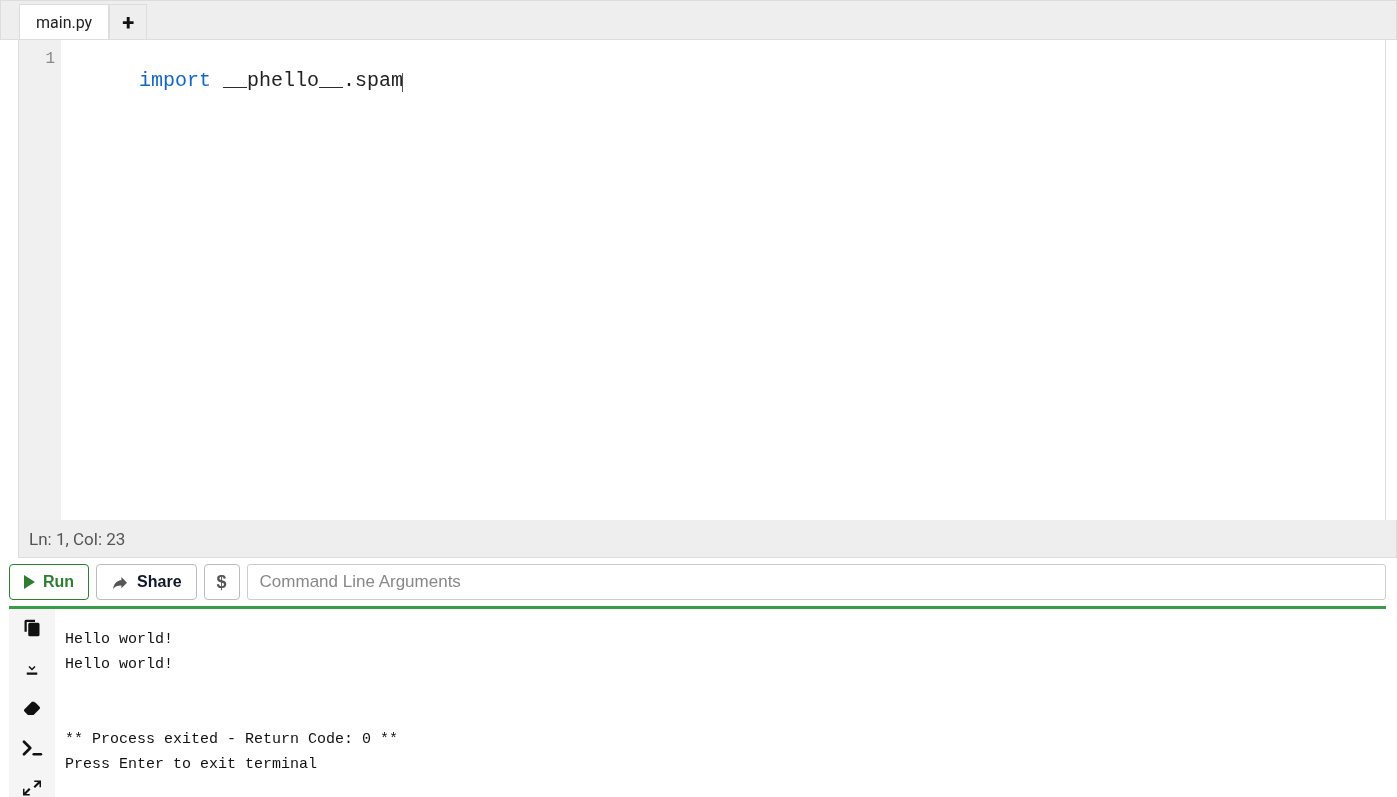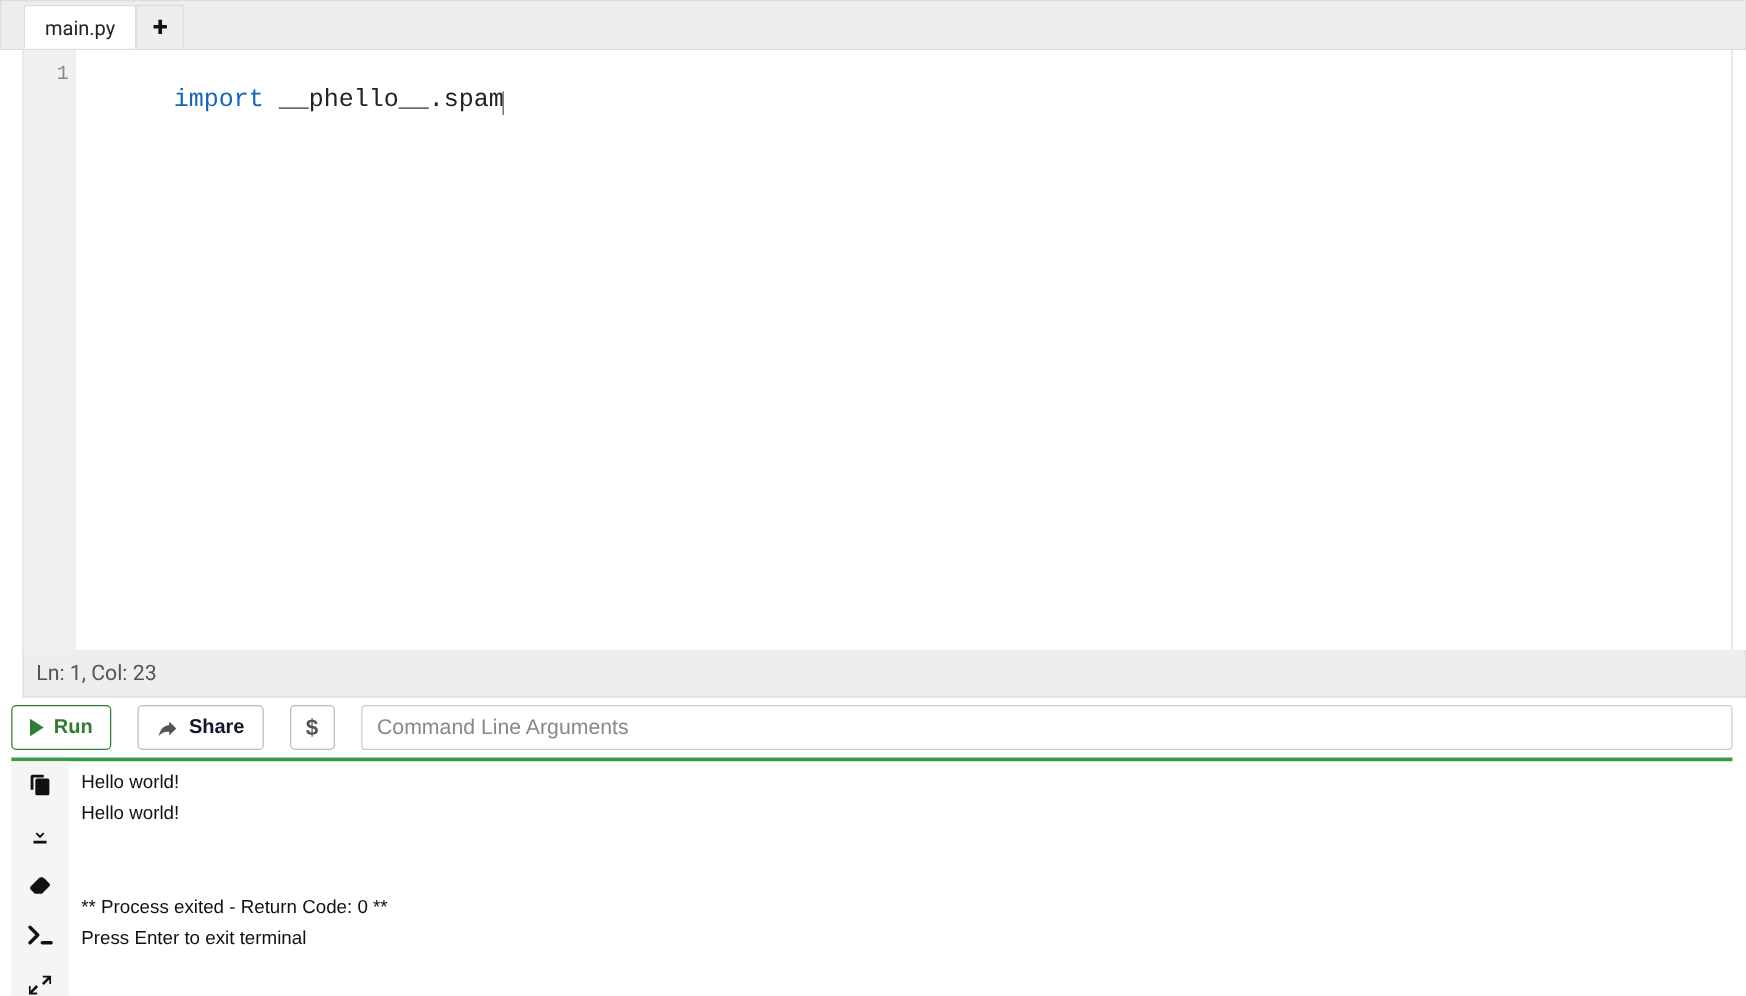--- a/index.html
+++ b/index.html
@@ -26,7 +26,7 @@
   .status-bar { height: 38px; background: #eeeeee; border: 1px solid #ddd; border-top: none; margin-left: 18px; display: flex; align-items: center; padding: 0 10px; color: #555; font-size: 17px; }
 
   
-  .toolbar-row { display: flex; align-items: center; gap: 21px; padding: 6px 0 6px 9px; margin-right: 11px; }
+  .toolbar-row { display: flex; align-items: center; gap: 7px; padding: 6px 0 6px 9px; margin-right: 11px; }
   .btn { height: 36px; border: 1px solid #bbb; border-radius: 4px; background: #fff; display: inline-flex; align-items: center; gap: 8px; padding: 0 14px; font-size: 16px; font-weight: 600; color: #0f172a; cursor: pointer; }
   .btn.run { border-color: #2e7d32; color: #2e7d32; font-weight: 700; }
   .btn.icon-only { padding: 0 12px; font-weight: 700; font-size: 18px; color: #555; }

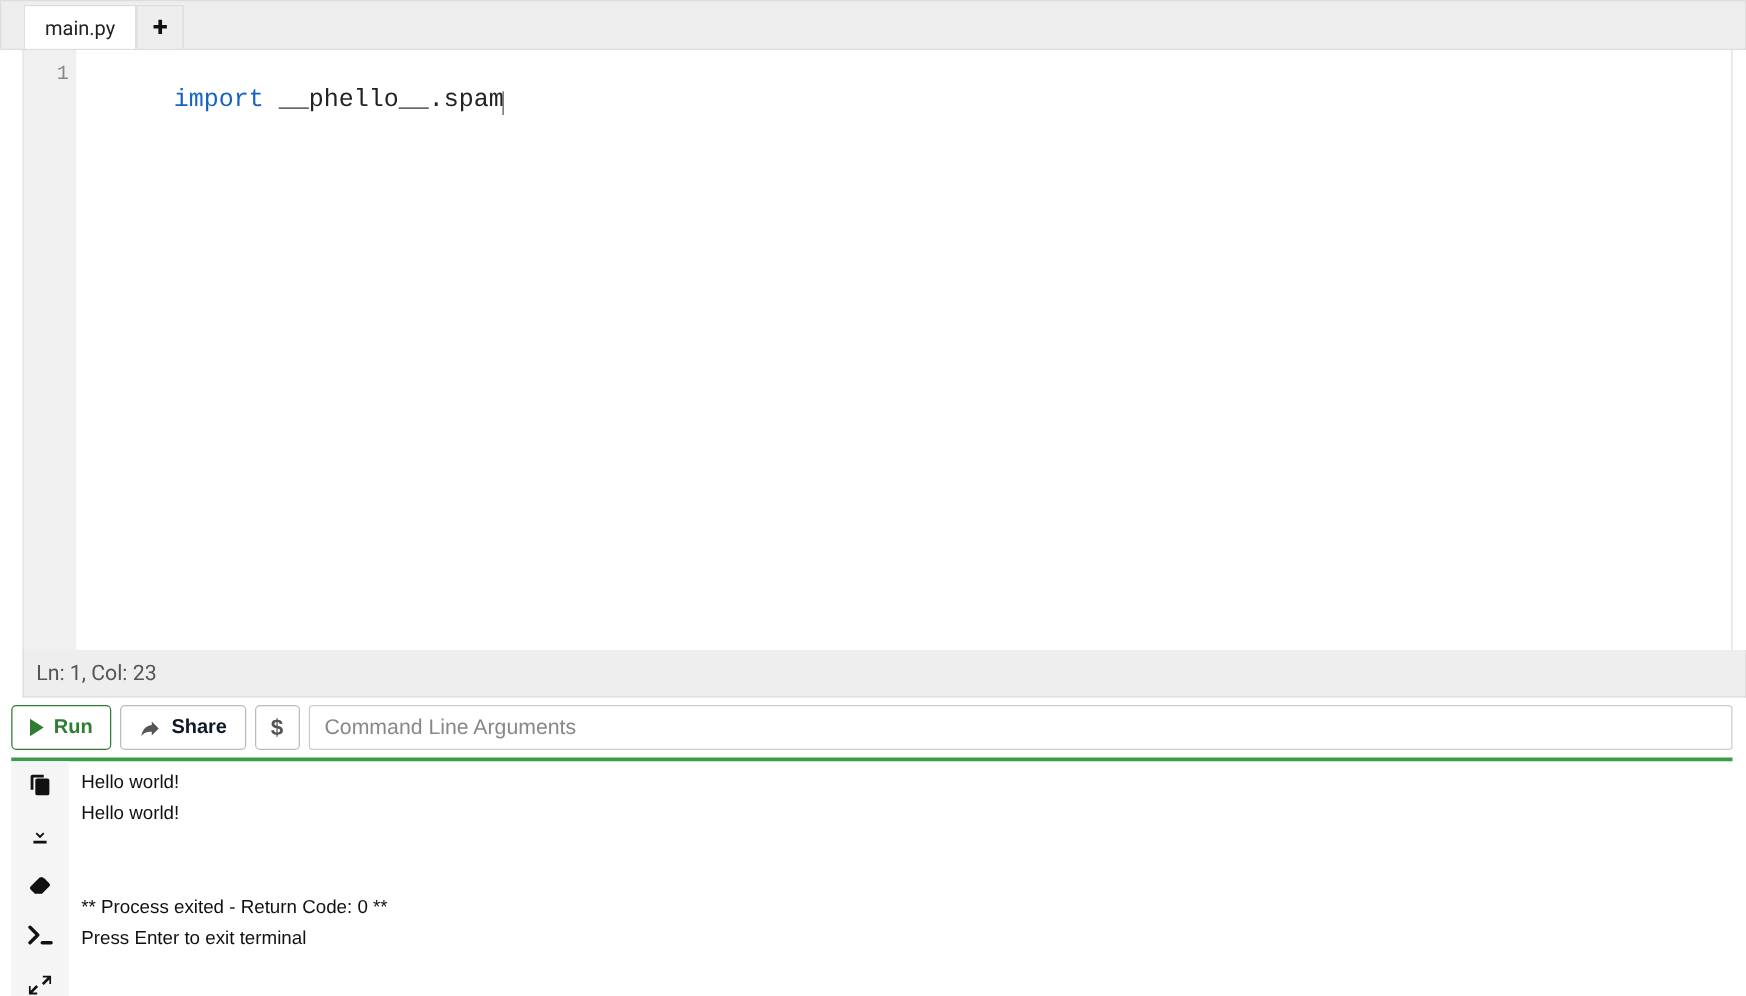--- a/index.html
+++ b/index.html
@@ -40,7 +40,7 @@
   .console-panel { flex: 1; display: flex; margin-left: 9px; margin-right: 11px; border-top: 3px solid #3a9b4a; background: #fff; min-height: 0; }
   .console-iconbar { width: 46px; background: #f5f5f5; display: flex; flex-direction: column; align-items: center; padding-top: 10px; gap: 22px; }
   .cicon { width: 24px; height: 22px; display:flex; align-items:center; justify-content:center; cursor: pointer; color:#111; }
-  .console-out { flex: 1; padding: 4px 10px; font-family: Liberation Sans, sans-serif; font-size: 15px; line-height: 25px; white-space: pre; color: #111; overflow: auto; }
+  .console-out { flex: 1; padding: 18px 10px; font-family: Liberation Mono, monospace; font-size: 15px; line-height: 25px; white-space: pre; color: #111; overflow: auto; }
 
   
   svg { display:block; }

